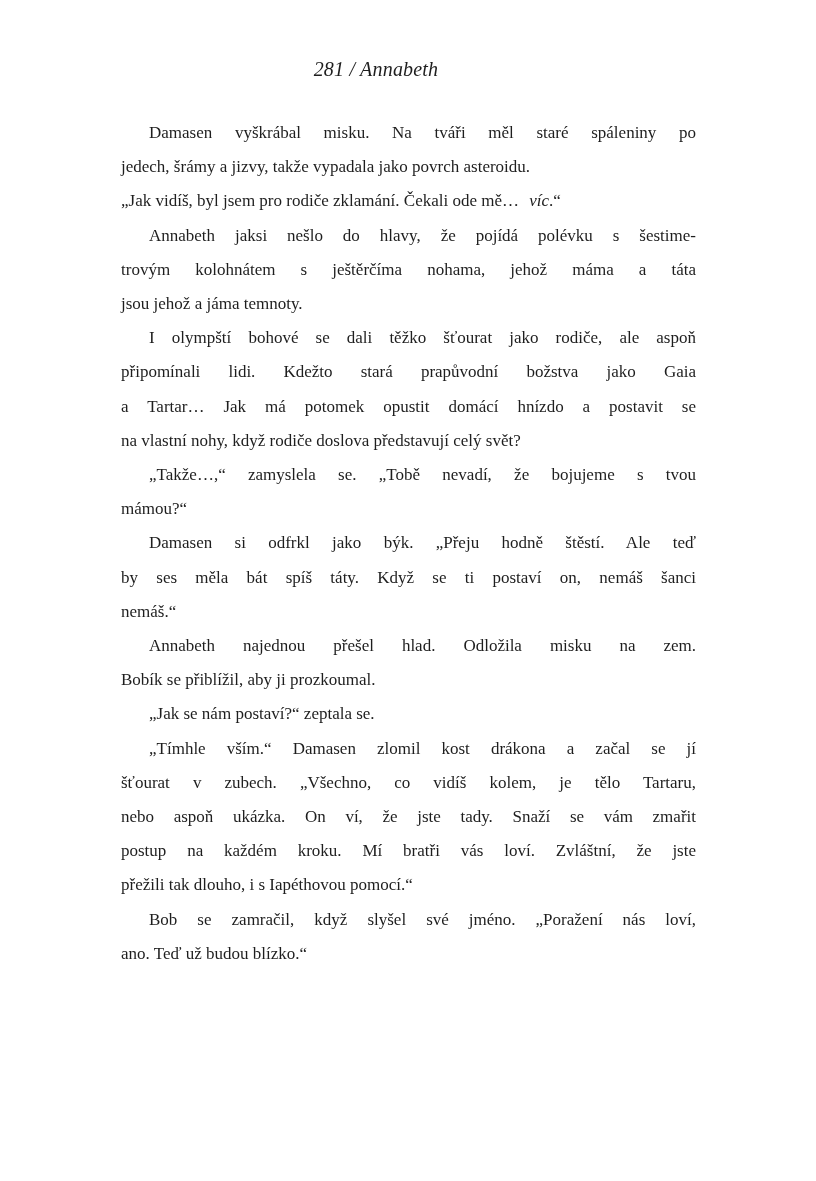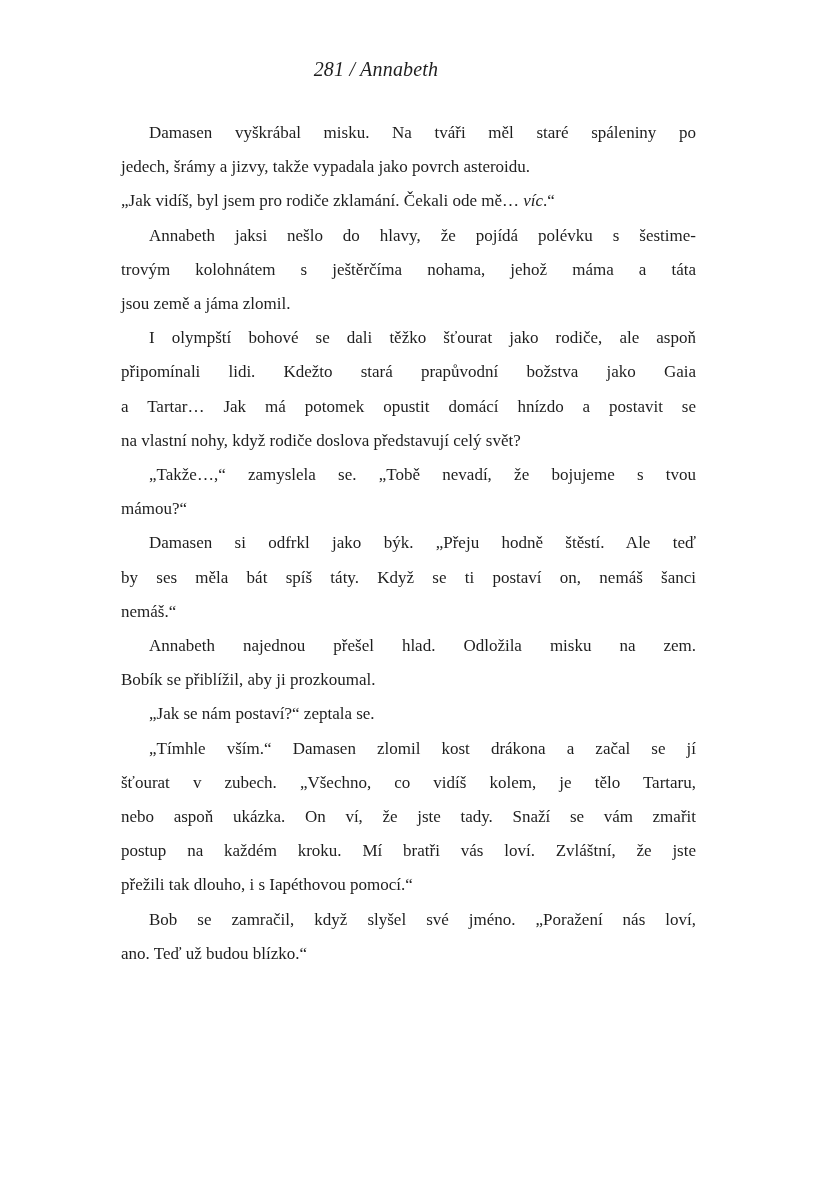--- a/index.html
+++ b/index.html
@@ -54,7 +54,7 @@
     .para .line:not(.first) {
       text-indent: 0;
     }
-    em { font-style: italic; }
+    em { font-style: italic; margin-left: 6px; }
   </style>
 </head>
 <body>

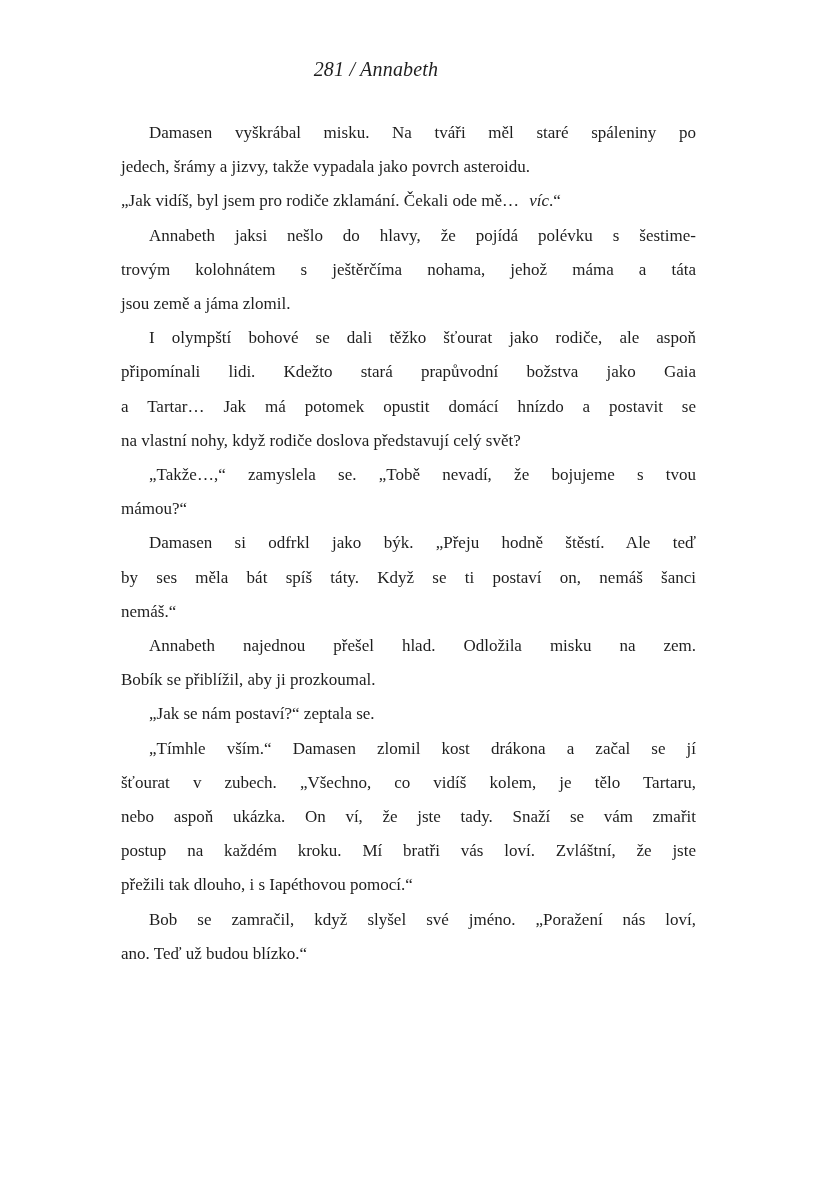--- a/index.html
+++ b/index.html
@@ -75,7 +75,7 @@
   <p class="para">
     <span class="line first">Annabeth jaksi nešlo do hlavy, že pojídá polévku s šestime-</span>
     <span class="line">trovým kolohnátem s ještěrčíma nohama, jehož máma a táta</span>
-    <span class="line last">jsou země a jáma zlomil.</span>
+    <span class="line last">jsou jehož a jáma temnoty.</span>
   </p>
 
   <p class="para">

